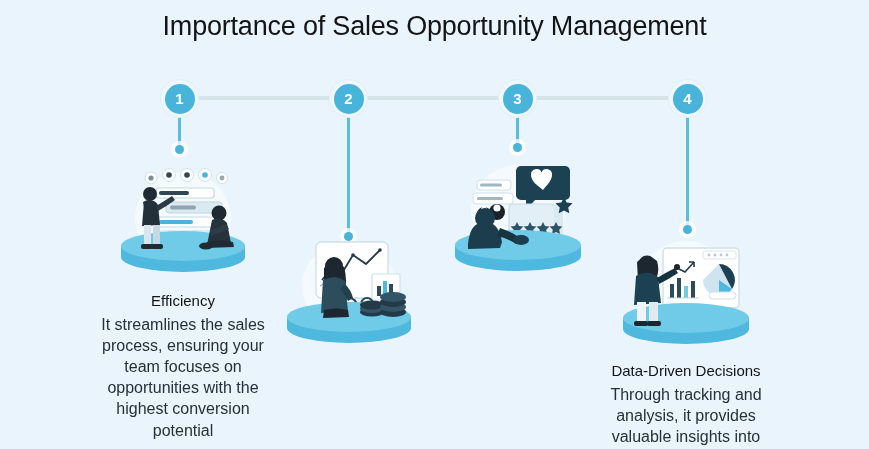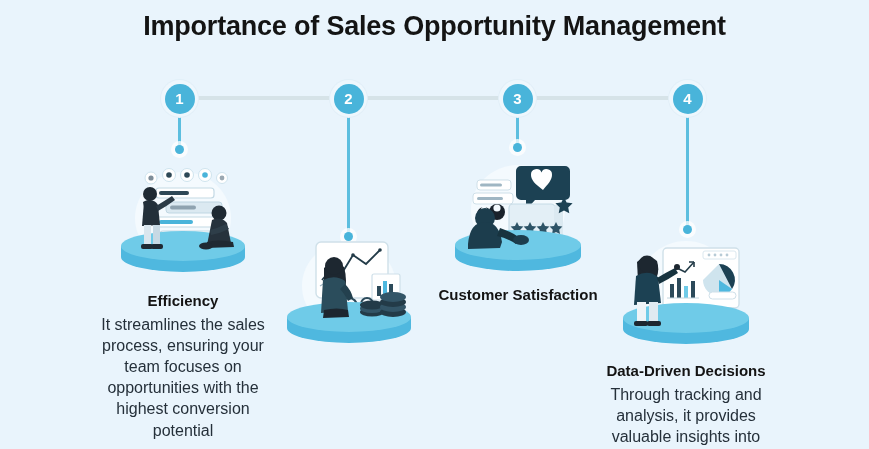--- a/index.html
+++ b/index.html
@@ -28,7 +28,7 @@
     width: 869px;
     text-align: center;
     font-size: 27px;
-    font-weight: bold;
+    font-weight: normal;
     color: #141414;
     letter-spacing: -0.2px;
   }

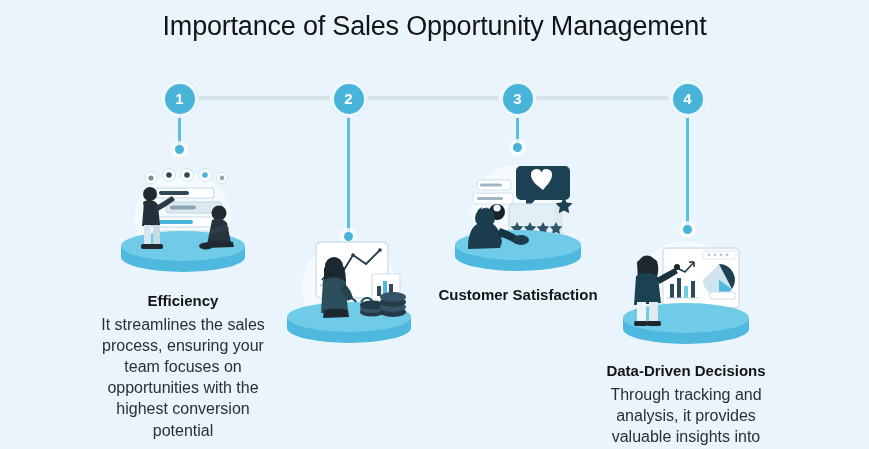--- a/index.html
+++ b/index.html
@@ -104,7 +104,7 @@
   }
   .card-heading {
     font-size: 15px;
-    font-weight: bold;
+    font-weight: normal;
     color: #141414;
     margin-top: 6px;
   }

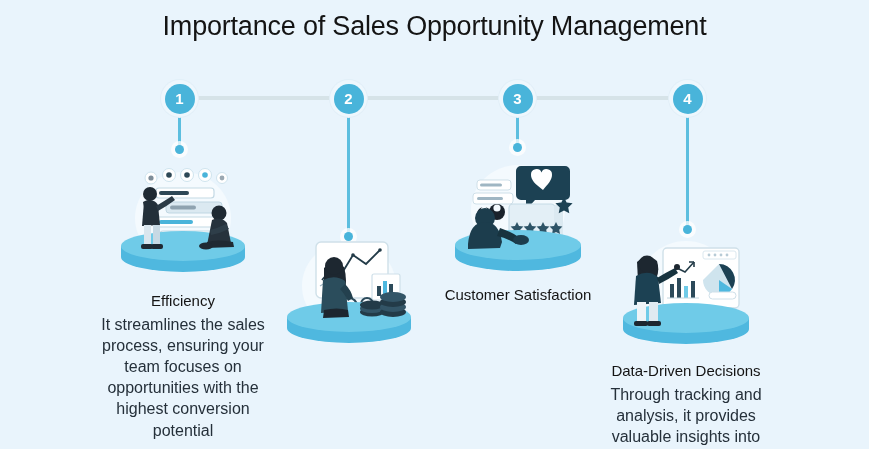--- a/index.html
+++ b/index.html
@@ -276,7 +276,6 @@
         <ellipse cx="98" cy="88" rx="8" ry="5" fill="#1c3d4d"></ellipse>
       </svg>
     </div>
-    <div class="card-heading">Customer Satisfaction</div>
   </div>
 
   <div class="card" style="left:591px; top:228px;">

